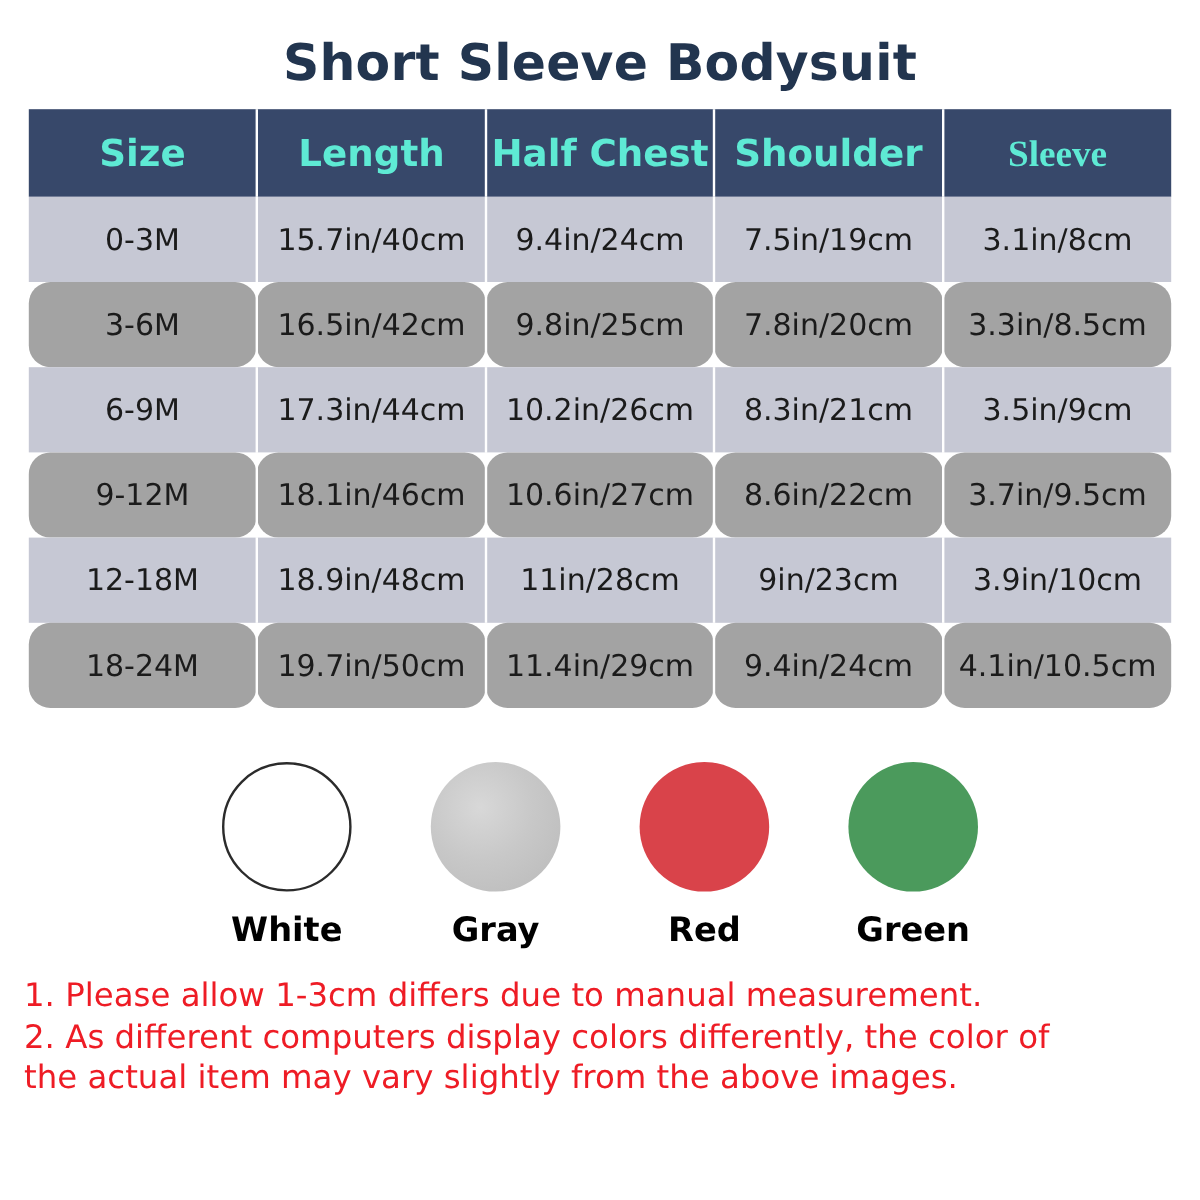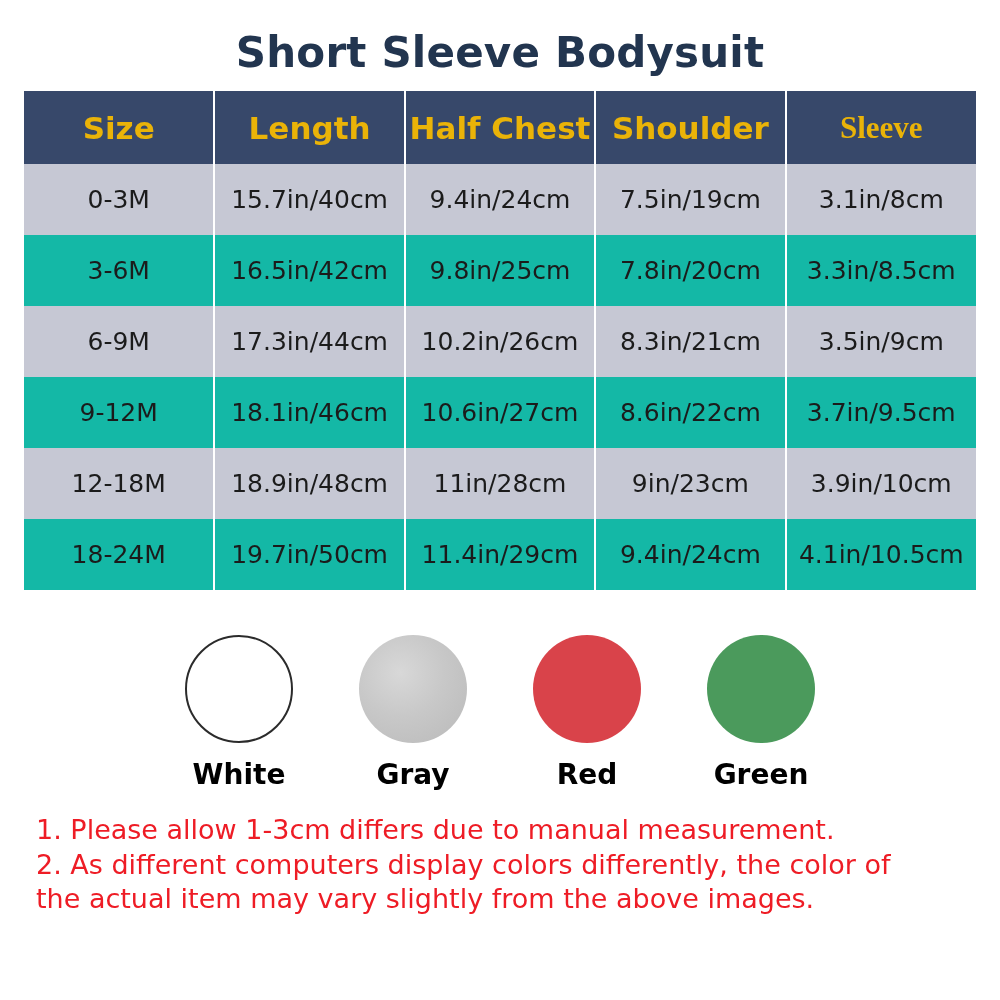--- a/index.html
+++ b/index.html
@@ -36,7 +36,7 @@
   }
   table.size-table th {
     background: #37486a;
-    color: #eab308;
+    color: #5eead4;
     font-size: 31px;
     font-weight: bold;
     height: 73px;

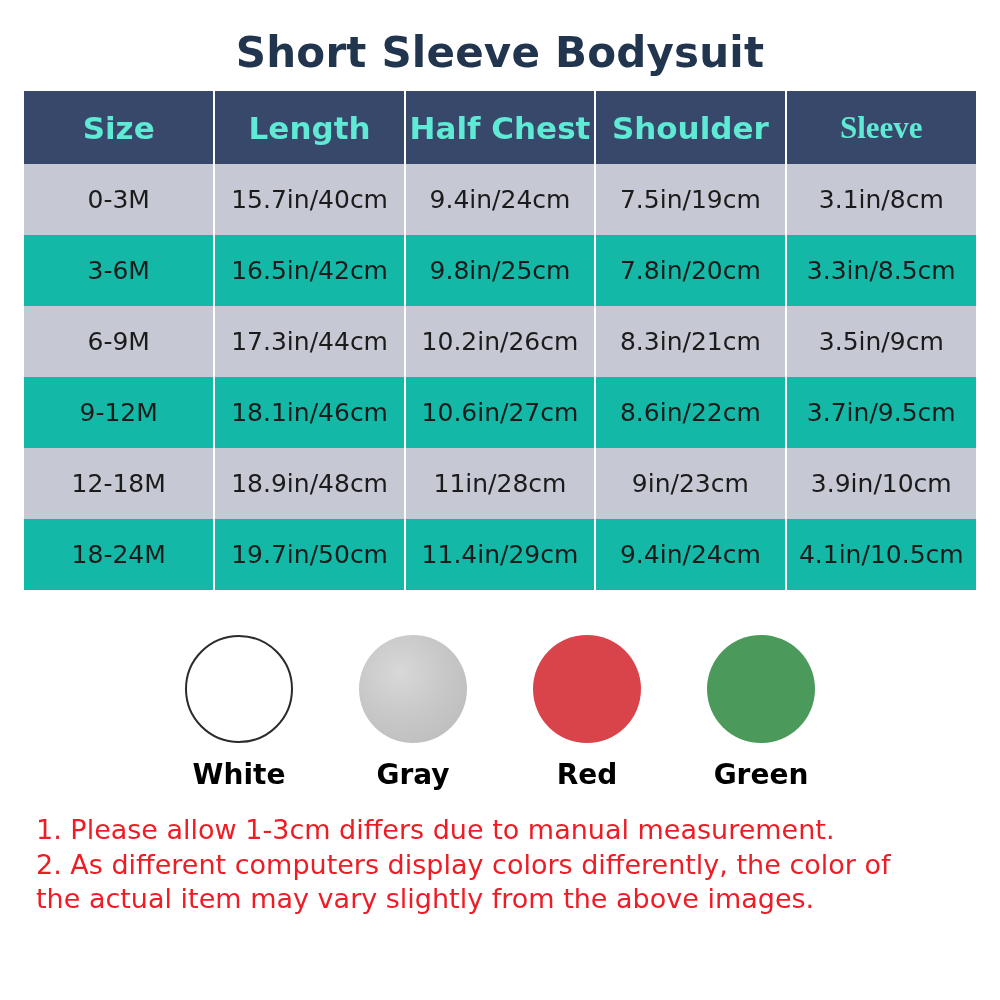--- a/index.html
+++ b/index.html
@@ -63,7 +63,8 @@
     background: #c6c8d4;
   }
   tr.row-light td {
-    background: #14b8a6;
+    background: #a3a3a3;
+    border-radius: 18px;
   }
   .colors {
     display: flex;

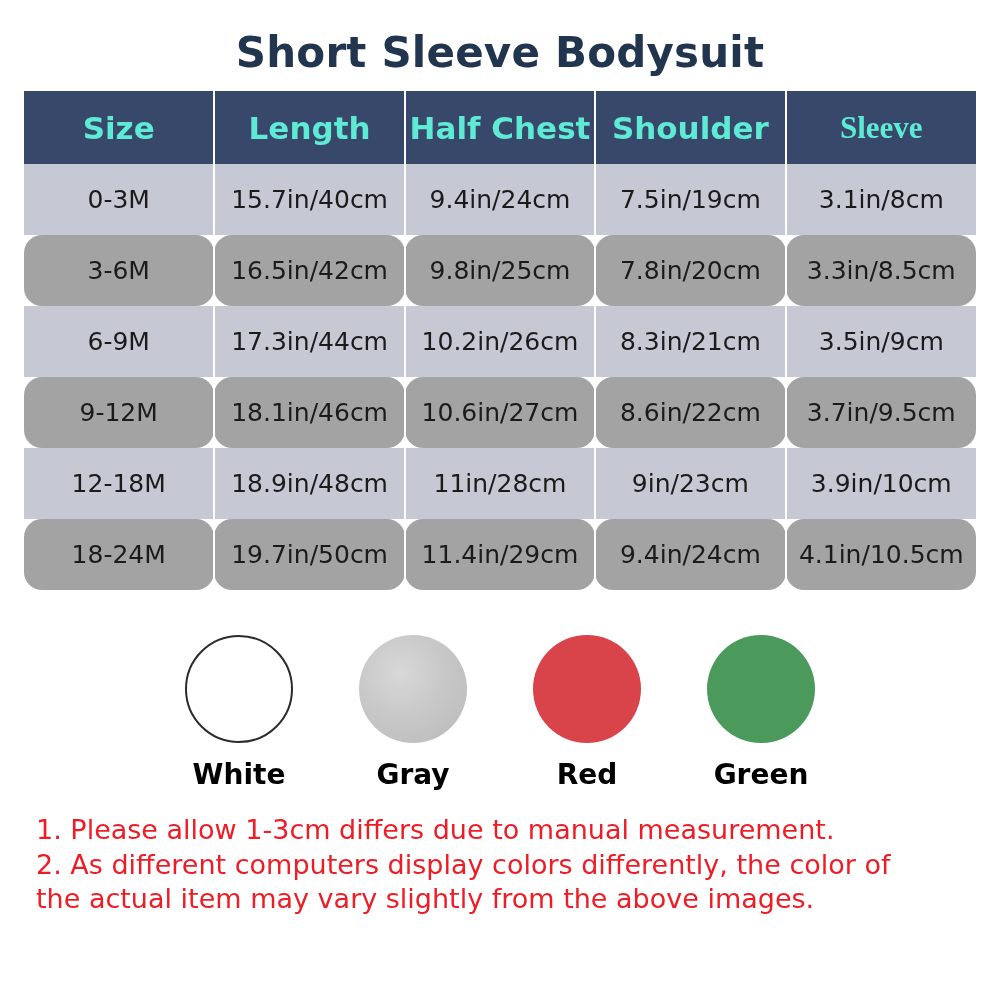--- a/index.html
+++ b/index.html
@@ -109,7 +109,7 @@
   }
   .notes {
     margin-top: 22px;
-    padding-left: 36px;
+    padding-left: 20px;
     padding-right: 12px;
   }
   .note-line {

